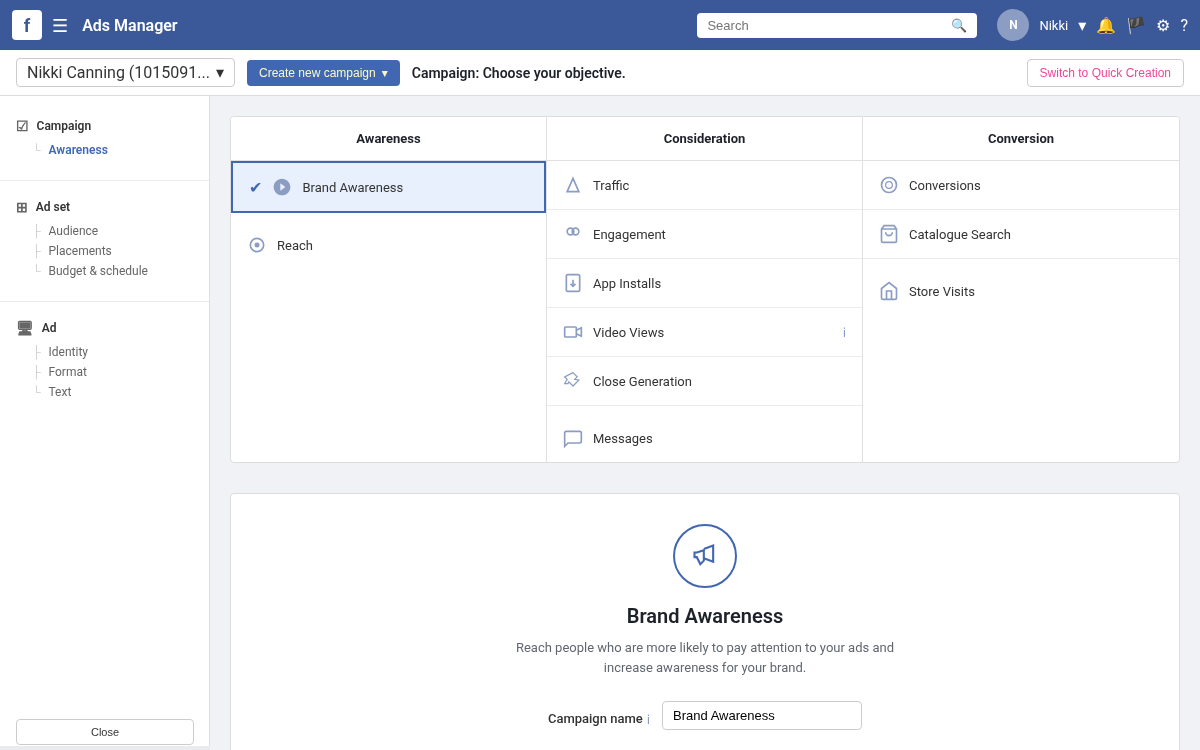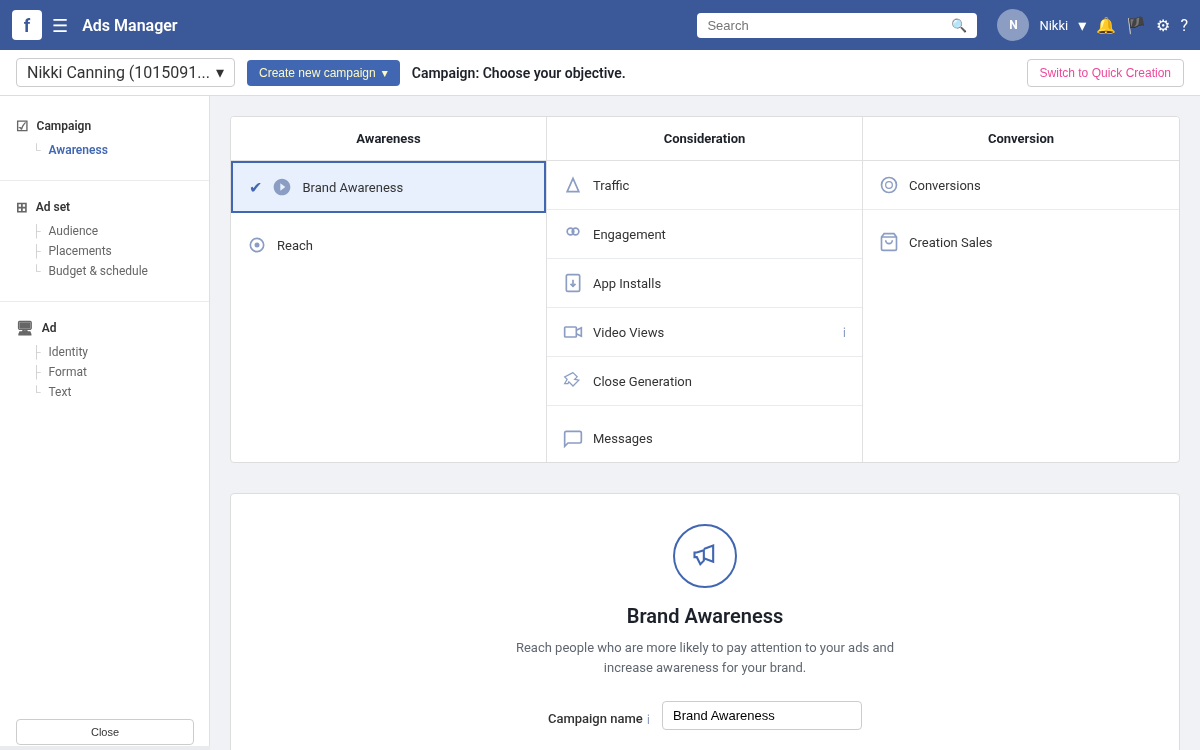--- a/index.html
+++ b/index.html
@@ -413,7 +413,7 @@
             <line x1="3" y1="6" x2="21" y2="6" stroke="#8b9dc3" stroke-width="2"></line>
             <path d="M16 10a4 4 0 01-8 0" fill="none" stroke="#8b9dc3" stroke-width="2"></path>
           </svg>
-          <span>Creation Sales</span>
+          <span>Catalogue Search</span>
         </div>
       </div>
     </div>

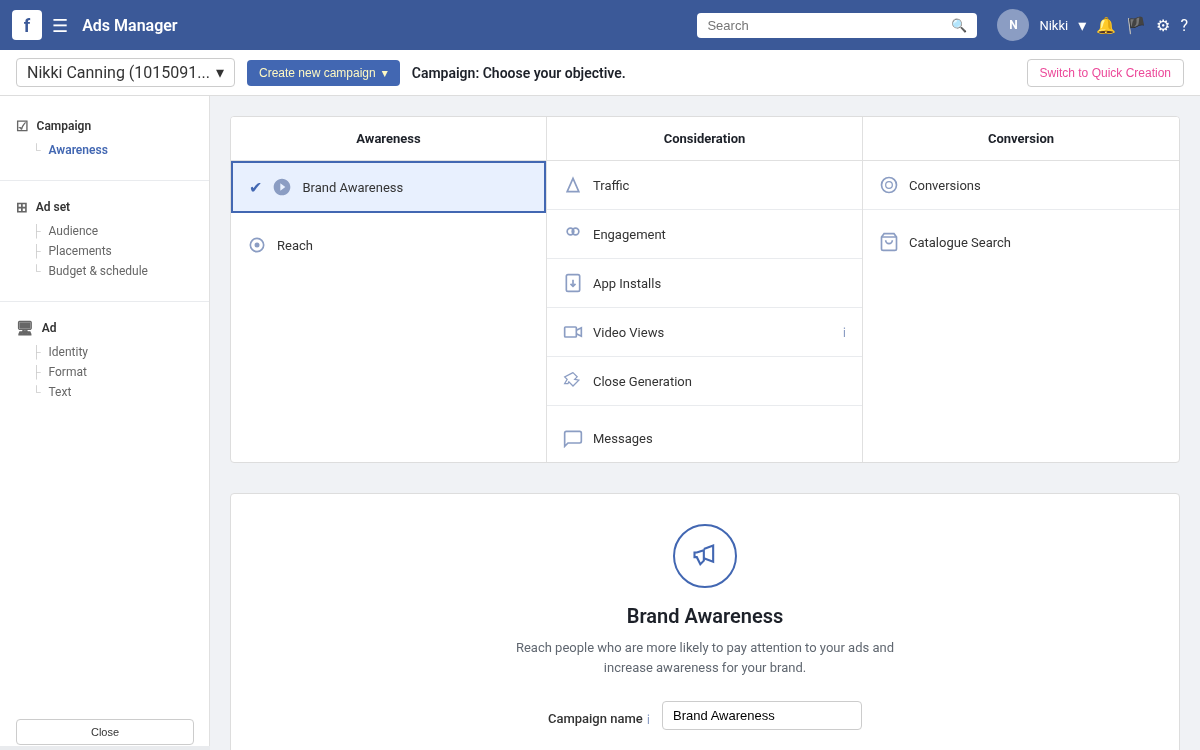--- a/index.html
+++ b/index.html
@@ -415,6 +415,13 @@
           </svg>
           <span>Catalogue Search</span>
         </div>
+        <div class="obj-item">
+          <svg width="20" height="20" viewBox="0 0 24 24">
+            <path d="M3 9l9-7 9 7v11a2 2 0 01-2 2H5a2 2 0 01-2-2z" fill="none" stroke="#8b9dc3" stroke-width="2"></path>
+            <polyline points="9,22 9,12 15,12 15,22" fill="none" stroke="#8b9dc3" stroke-width="2"></polyline>
+          </svg>
+          <span>Store Visits</span>
+        </div>
       </div>
     </div>
 

